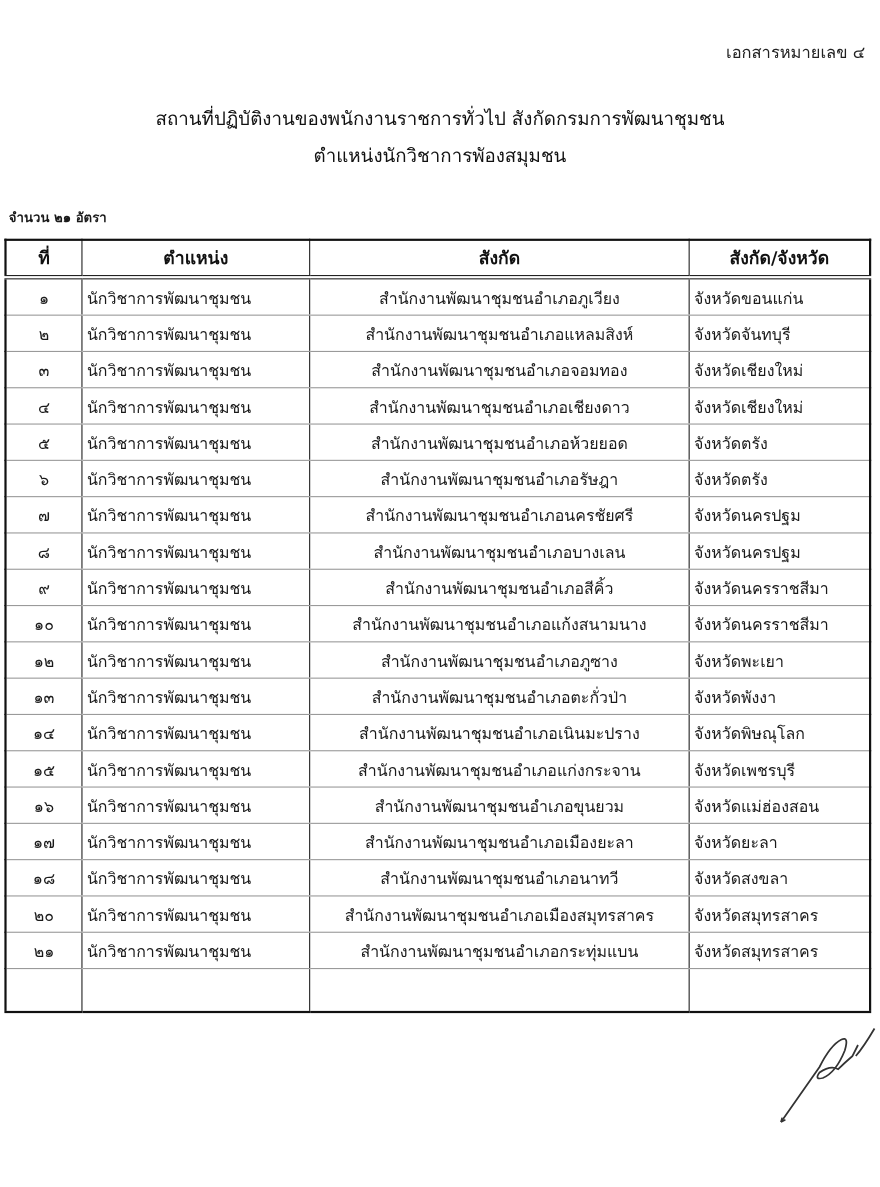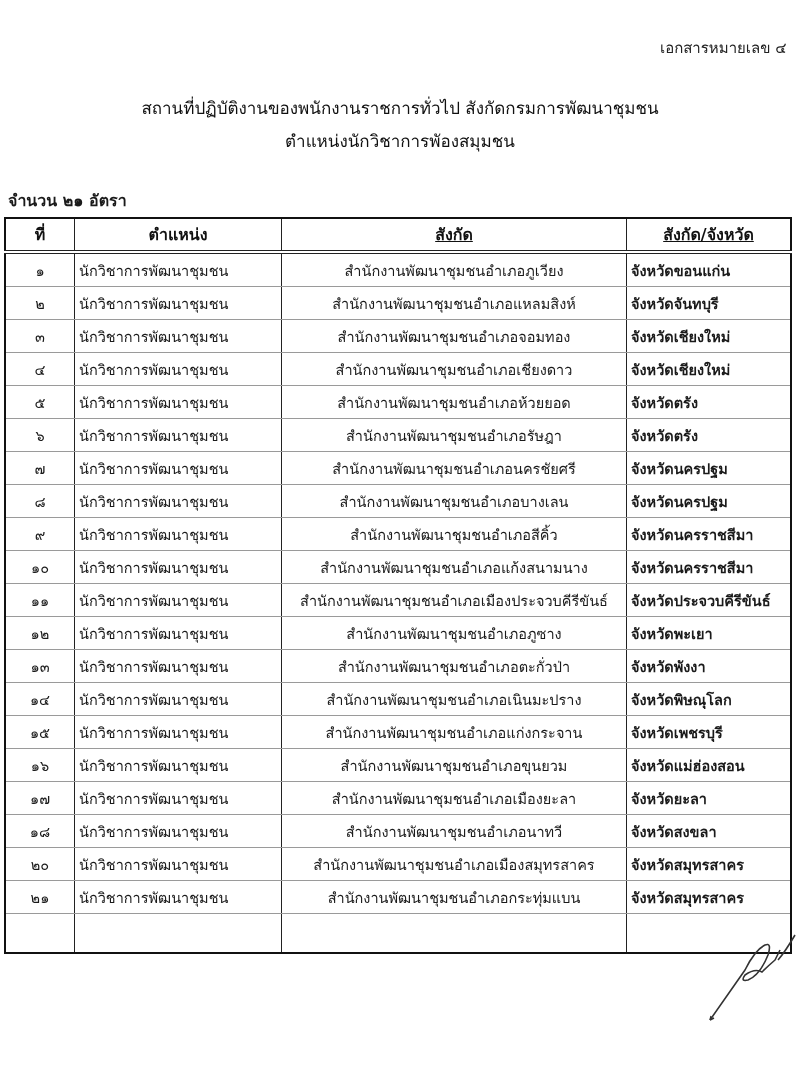--- a/index.html
+++ b/index.html
@@ -11,7 +11,7 @@
   .title { position:absolute; left:0; width:800px; text-align:center; font-size:17px; font-weight:normal; color:#111; }
   .t1 { top:94px; }
   .t2 { top:127px; }
-  .count { position:absolute; top:188px; left:8px; font-size:16px; font-weight:bold; }
+  .count { position:absolute; top:188px; left:8px; font-size:12px; font-weight:bold; }
   table.main {
     position:absolute; top:217px; left:4px; width:788px;
     border-collapse:collapse; border:2px solid #111; font-size:14.5px;

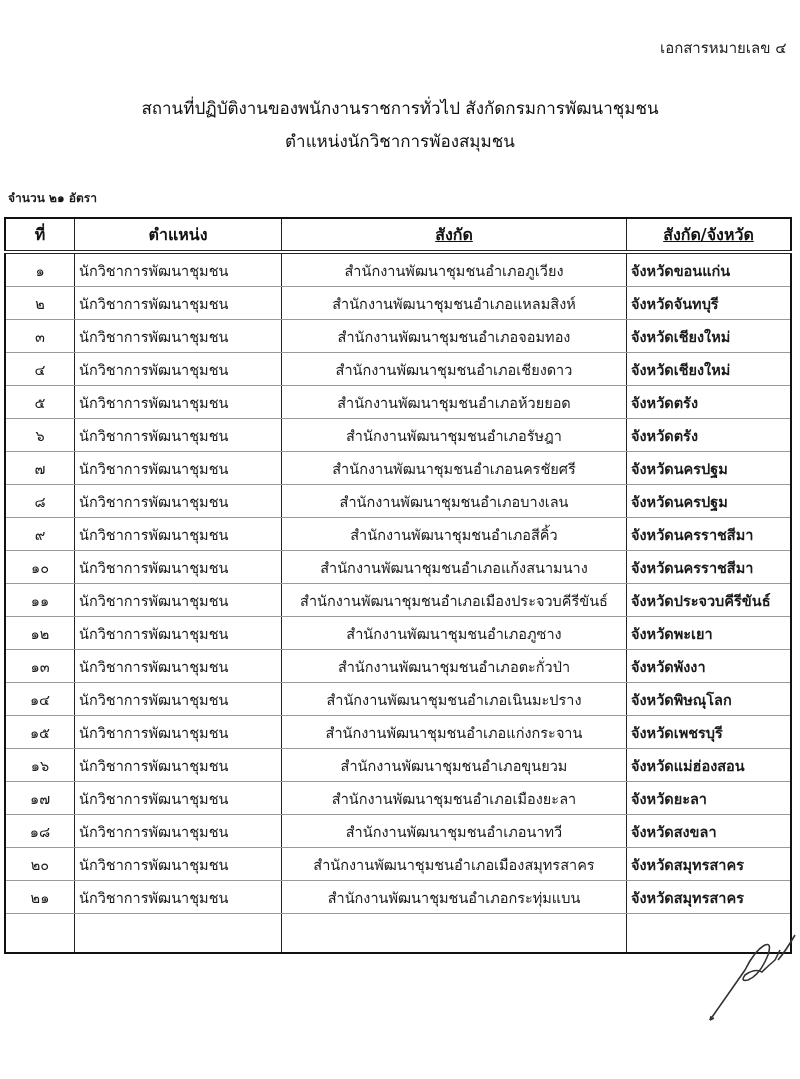--- a/index.html
+++ b/index.html
@@ -28,7 +28,7 @@
   .c2 { width:198px; }
   .c3 { width:336px; text-align:center; }
   .c4 { text-align:left;font-weight:bold; }
-  th.c3, th.c4 { text-align:center;text-decoration:underline; }
+  th.c3, th.c4 { text-align:center; }
   .signature { position:absolute; left:700px; top:930px; width:100px; height:100px; }
 </style>
 </head>

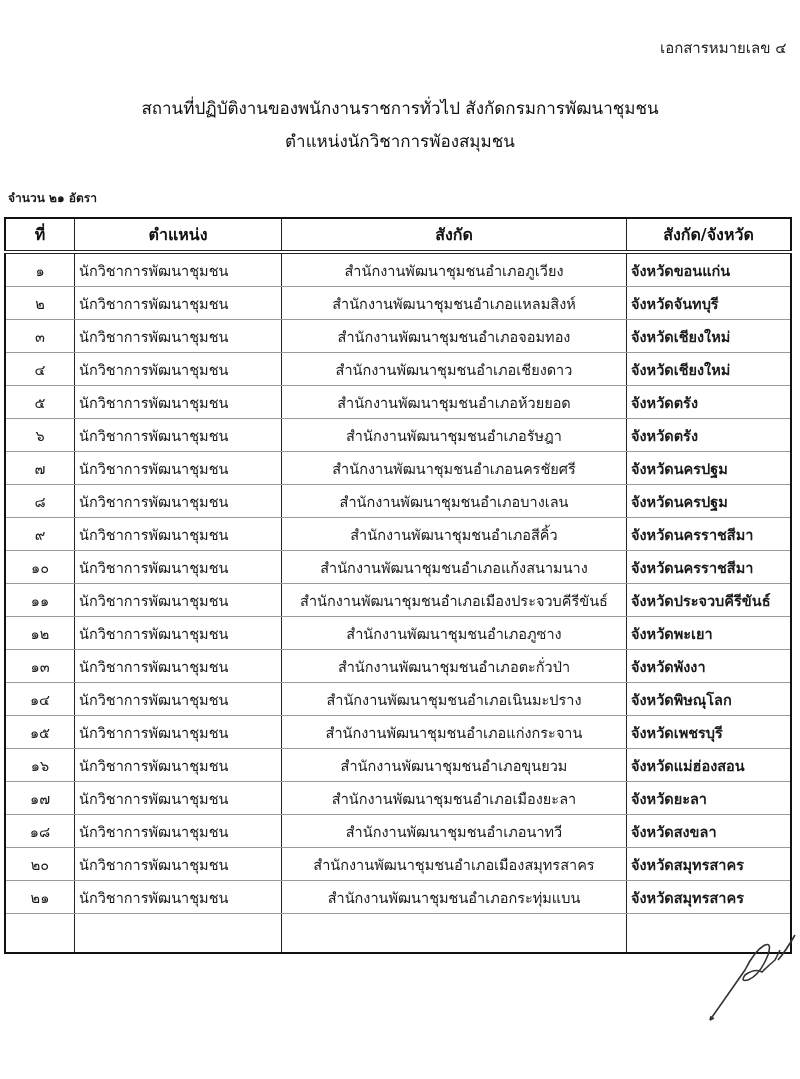--- a/index.html
+++ b/index.html
@@ -27,7 +27,7 @@
   .c1 { width:60px; text-align:center; }
   .c2 { width:198px; }
   .c3 { width:336px; text-align:center; }
-  .c4 { text-align:left;font-weight:bold; }
+  .c4 { text-align:left; }
   th.c3, th.c4 { text-align:center; }
   .signature { position:absolute; left:700px; top:930px; width:100px; height:100px; }
 </style>

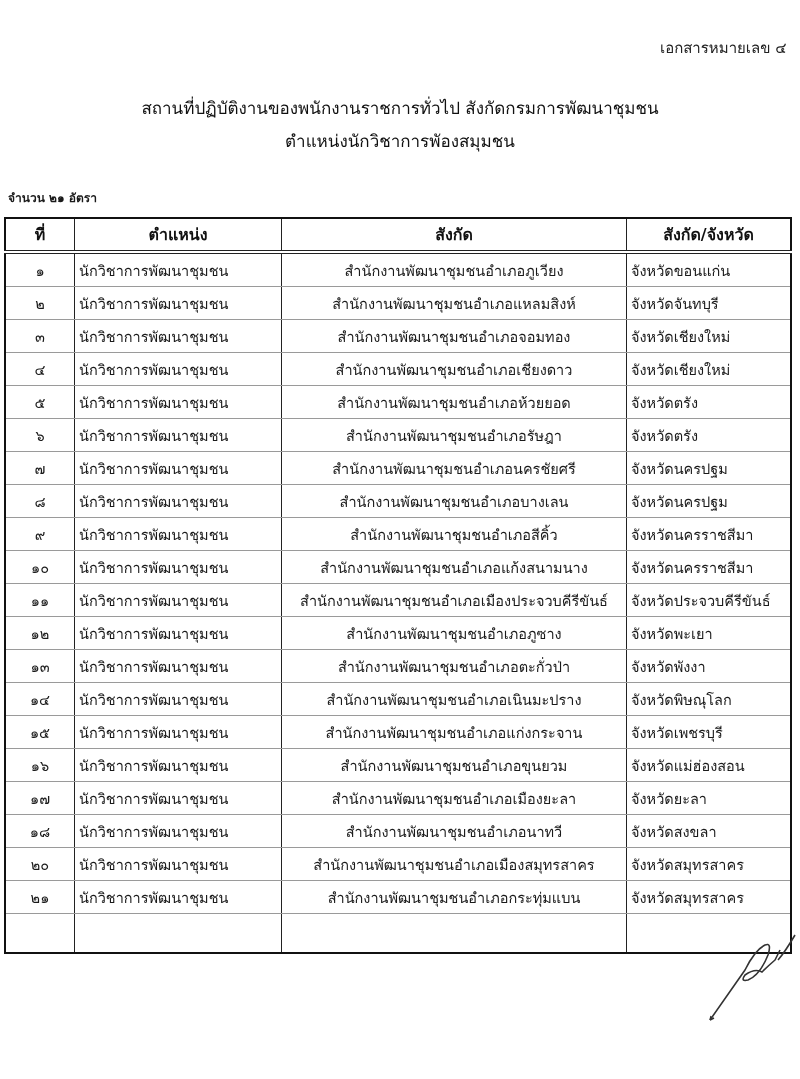--- a/index.html
+++ b/index.html
@@ -110,12 +110,6 @@
         <td class="c4">จังหวัดนครราชสีมา</td>
       </tr>
       <tr>
-        <td class="c1">๑๑</td>
-        <td class="c2">นักวิชาการพัฒนาชุมชน</td>
-        <td class="c3">สำนักงานพัฒนาชุมชนอำเภอเมืองประจวบคีรีขันธ์</td>
-        <td class="c4">จังหวัดประจวบคีรีขันธ์</td>
-      </tr>
-      <tr>
         <td class="c1">๑๒</td>
         <td class="c2">นักวิชาการพัฒนาชุมชน</td>
         <td class="c3">สำนักงานพัฒนาชุมชนอำเภอภูซาง</td>

